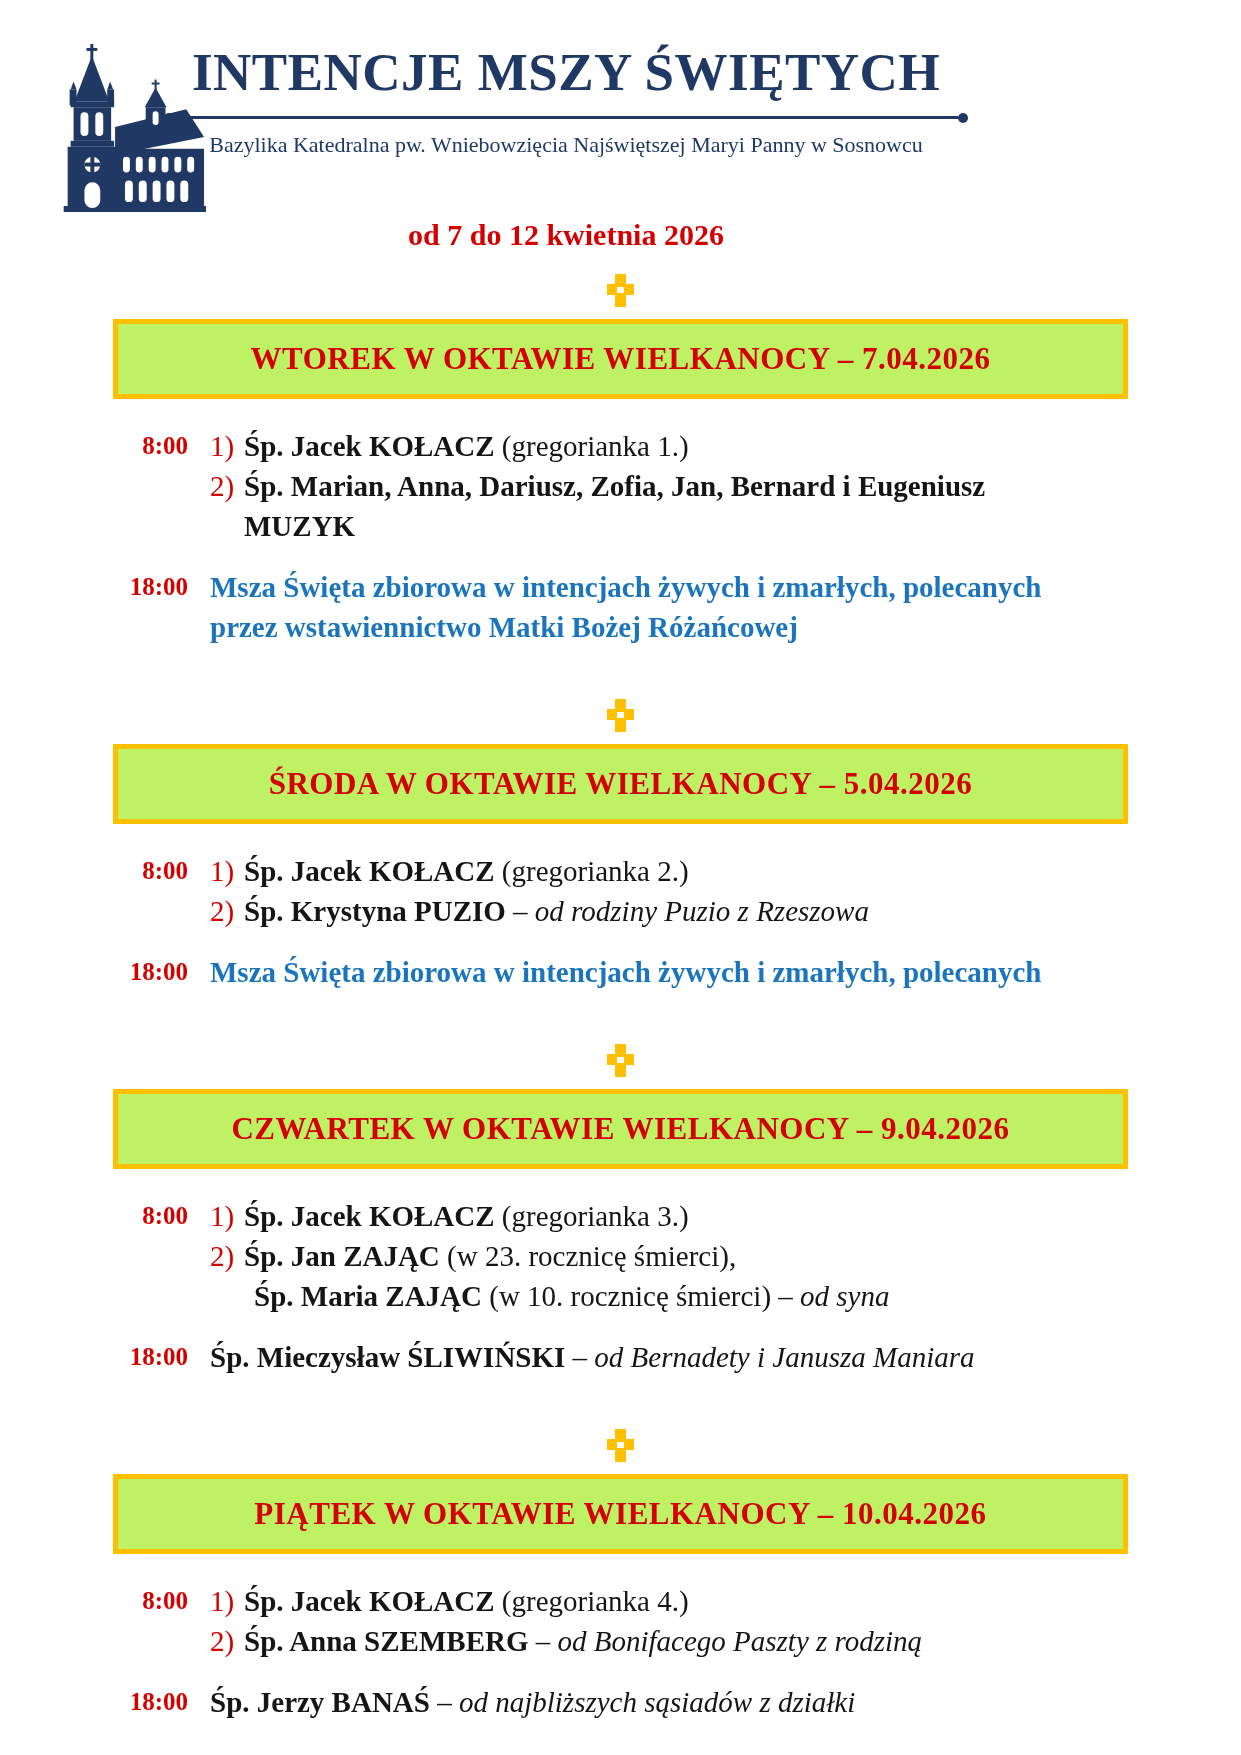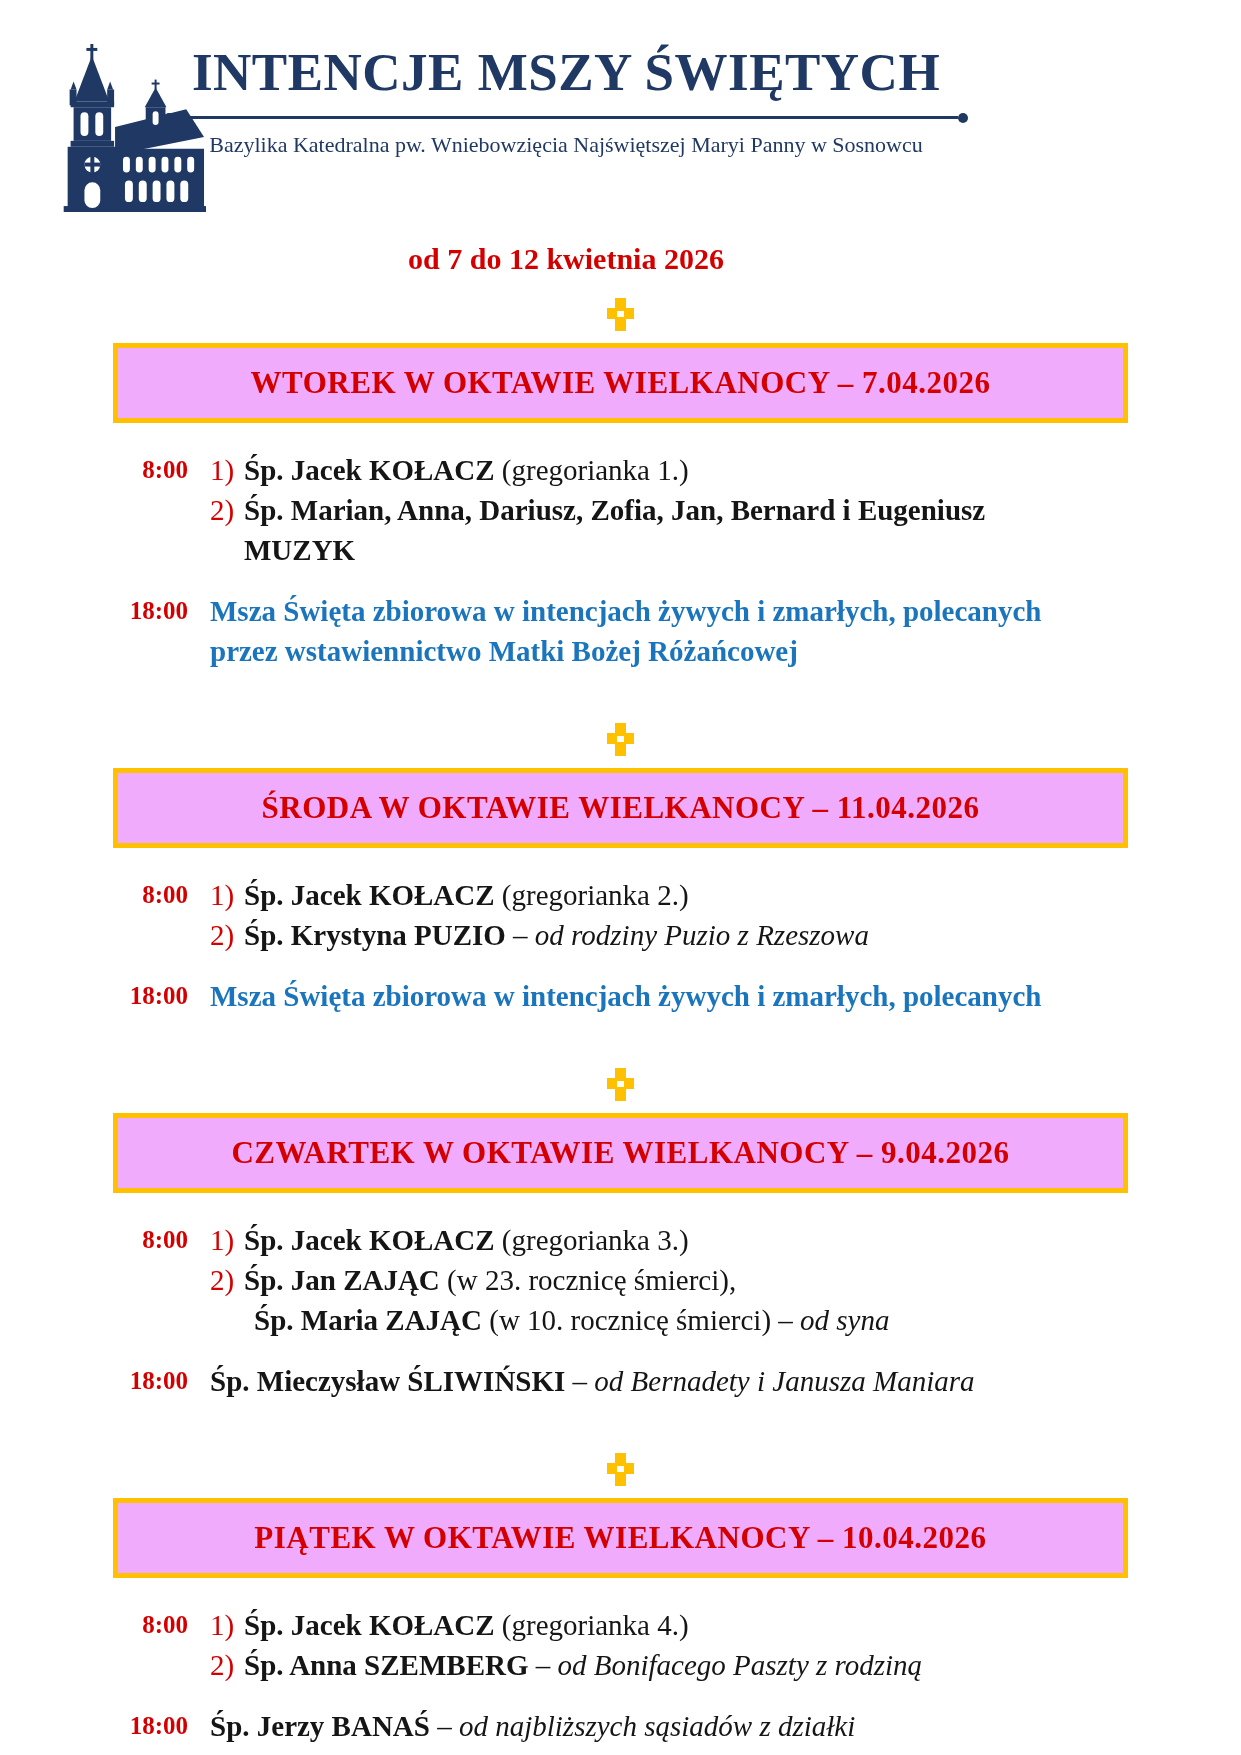--- a/index.html
+++ b/index.html
@@ -47,7 +47,7 @@
     color:var(--red);
     font-size:30px;
     font-weight:bold;
-    margin-top:64px;
+    margin-top:40px;
   }
 
   

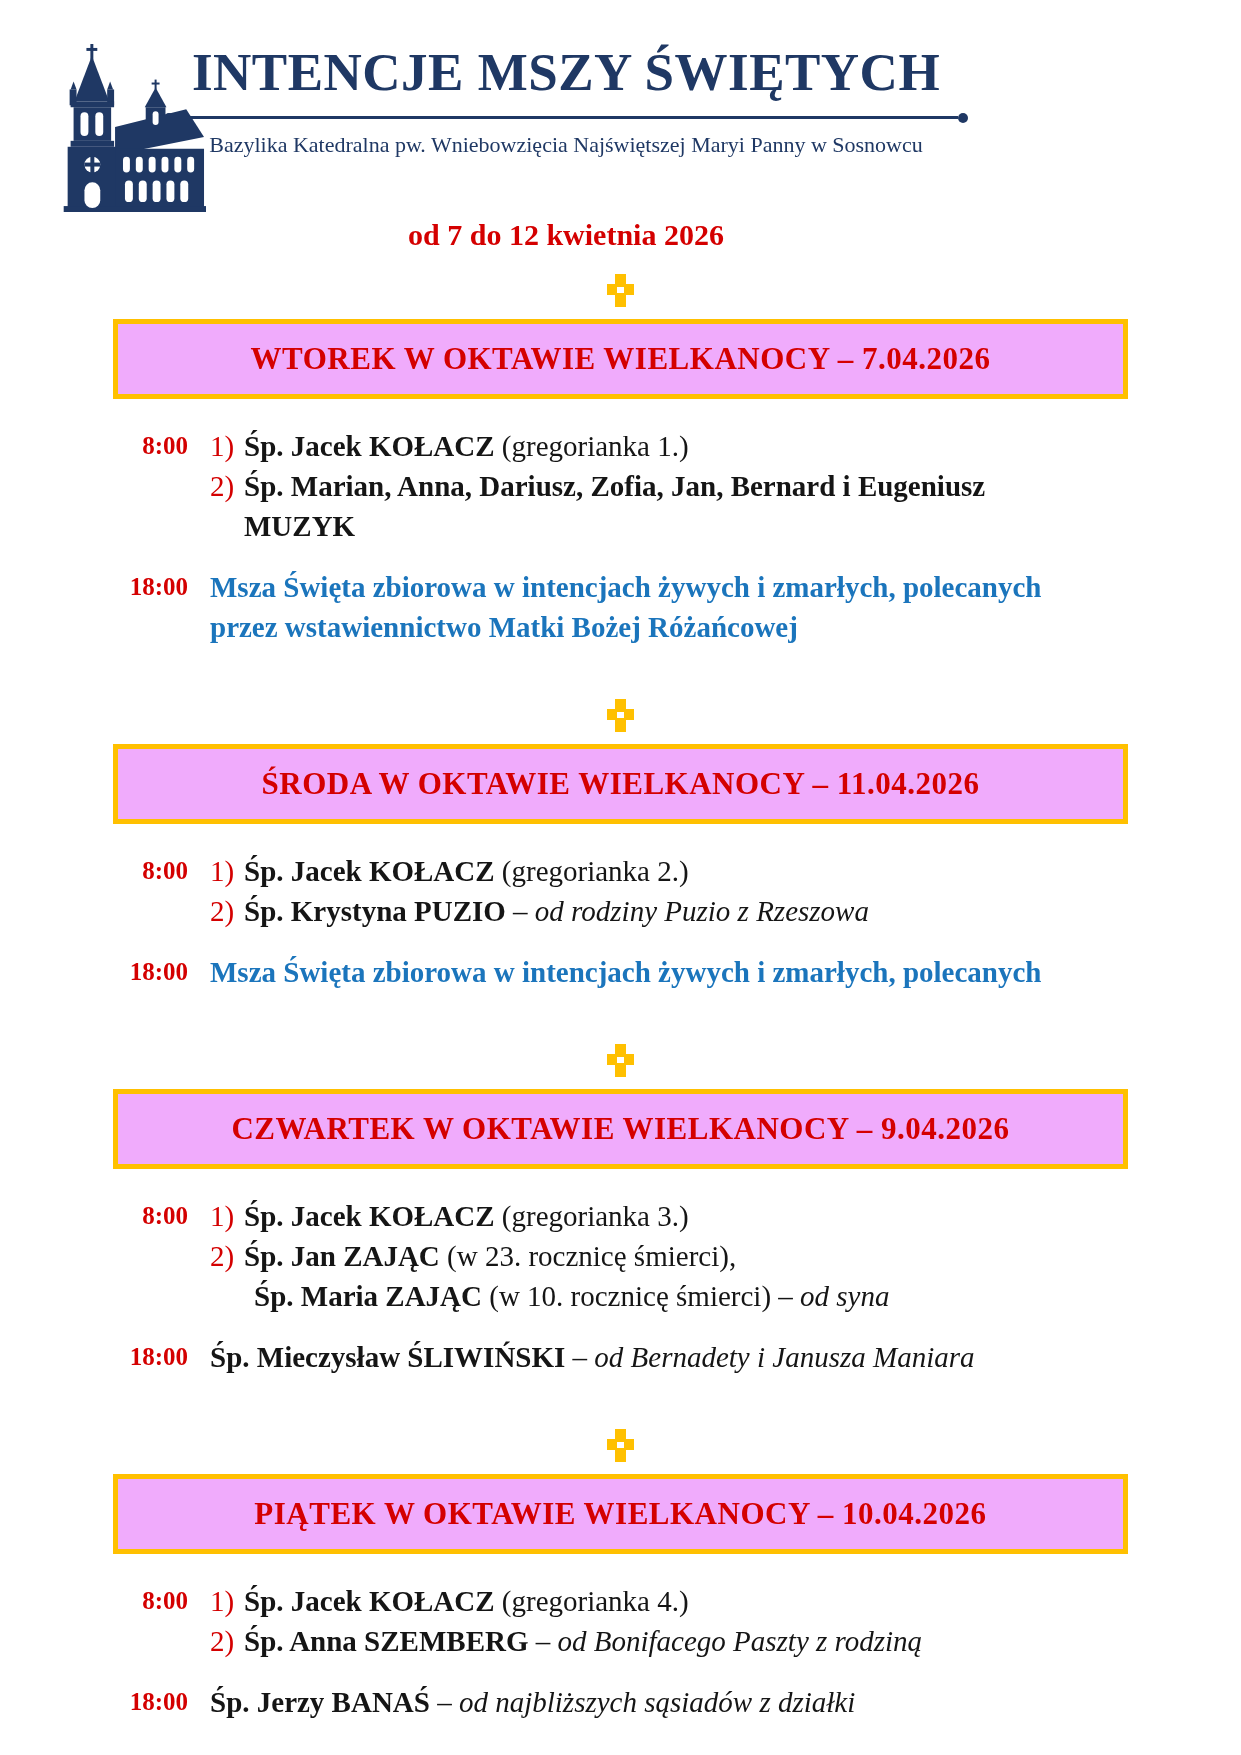--- a/index.html
+++ b/index.html
@@ -65,7 +65,7 @@
     border:5px solid var(--gold);
     padding:17px 23px;
     text-align:center;
-    background:#f0abfc;
+    background:#bef264;
   }
   .heading{
     color:var(--red);

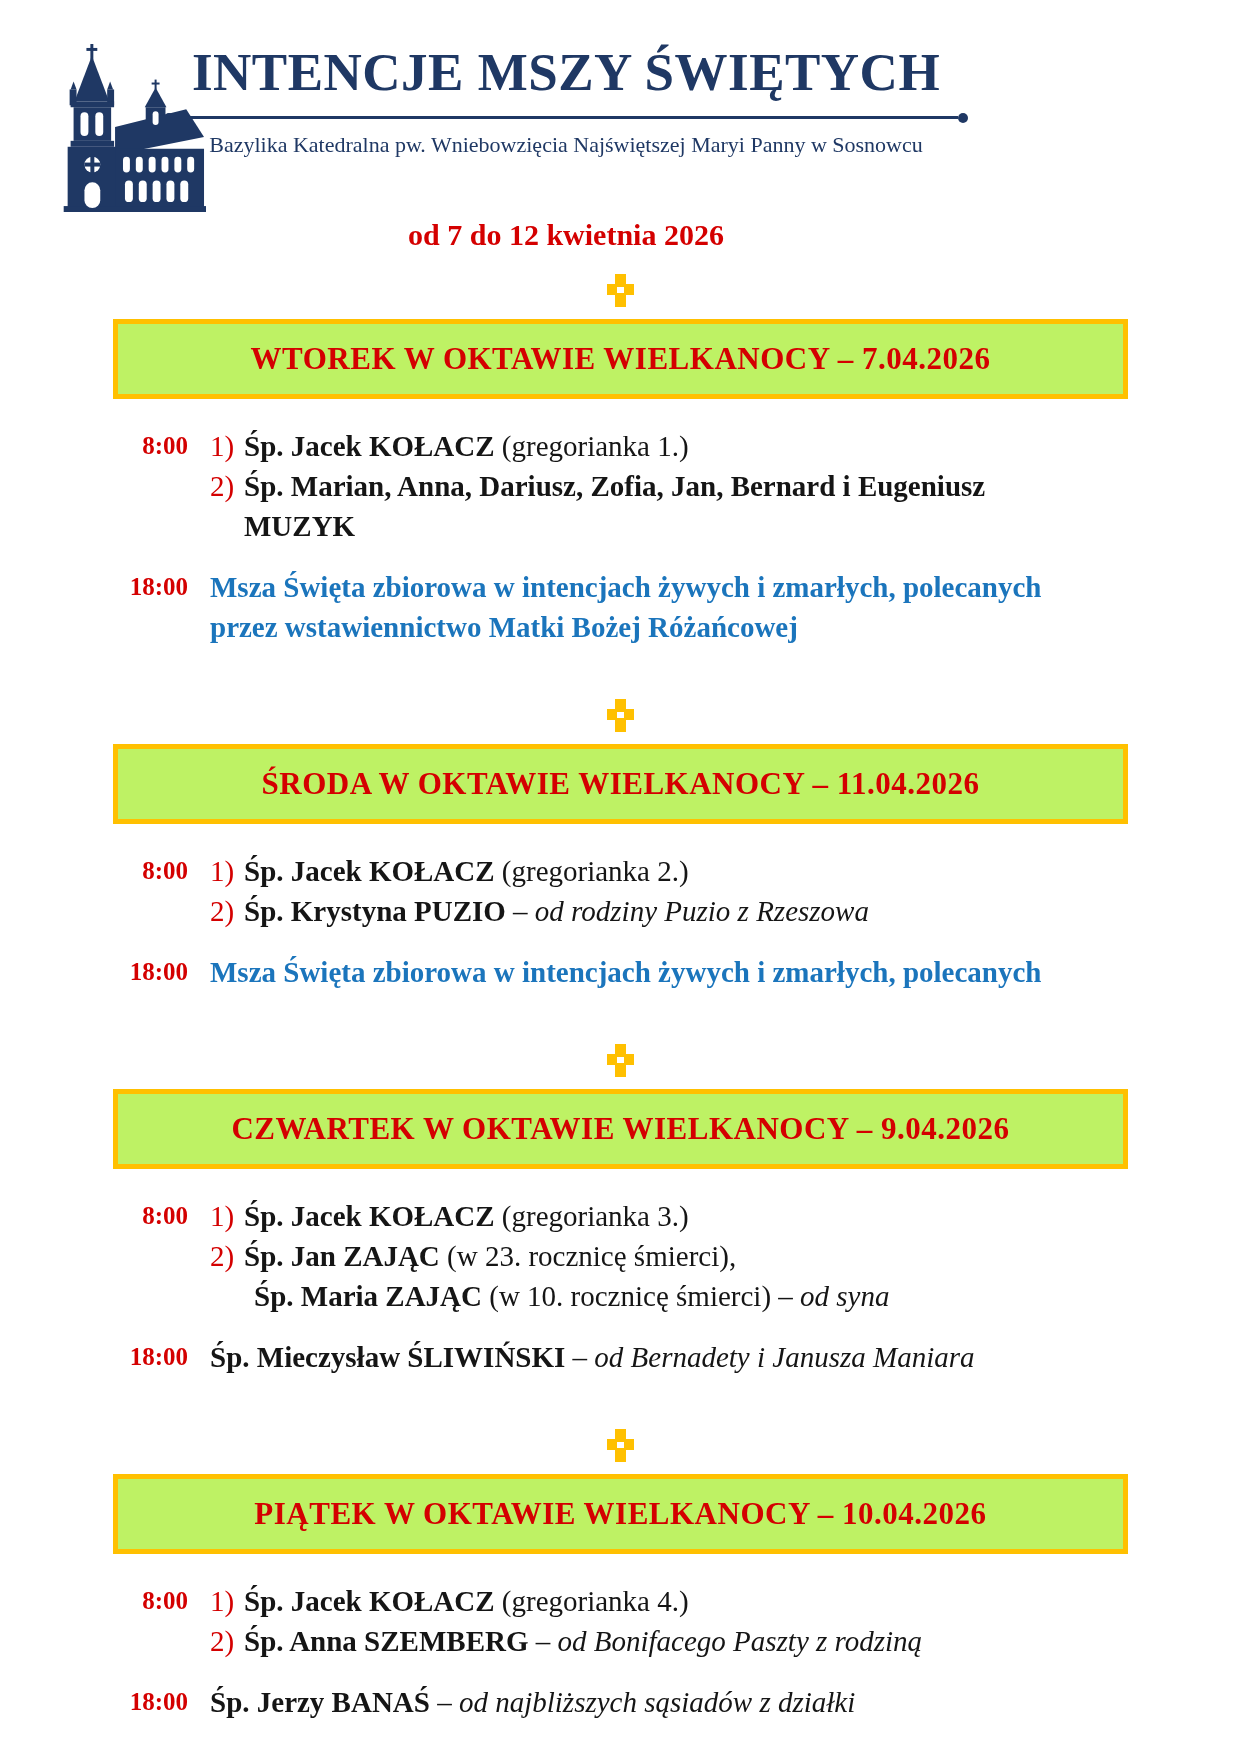--- a/index.html
+++ b/index.html
@@ -223,7 +223,7 @@
           </span>
         </div>
         <div class="hbox">
-          <div class="heading">ŚRODA W OKTAWIE WIELKANOCY – 11.04.2026</div>
+          <div class="heading">ŚRODA W OKTAWIE WIELKANOCY – 5.04.2026</div>
         </div>
         <div class="rows">
           <div class="row">

